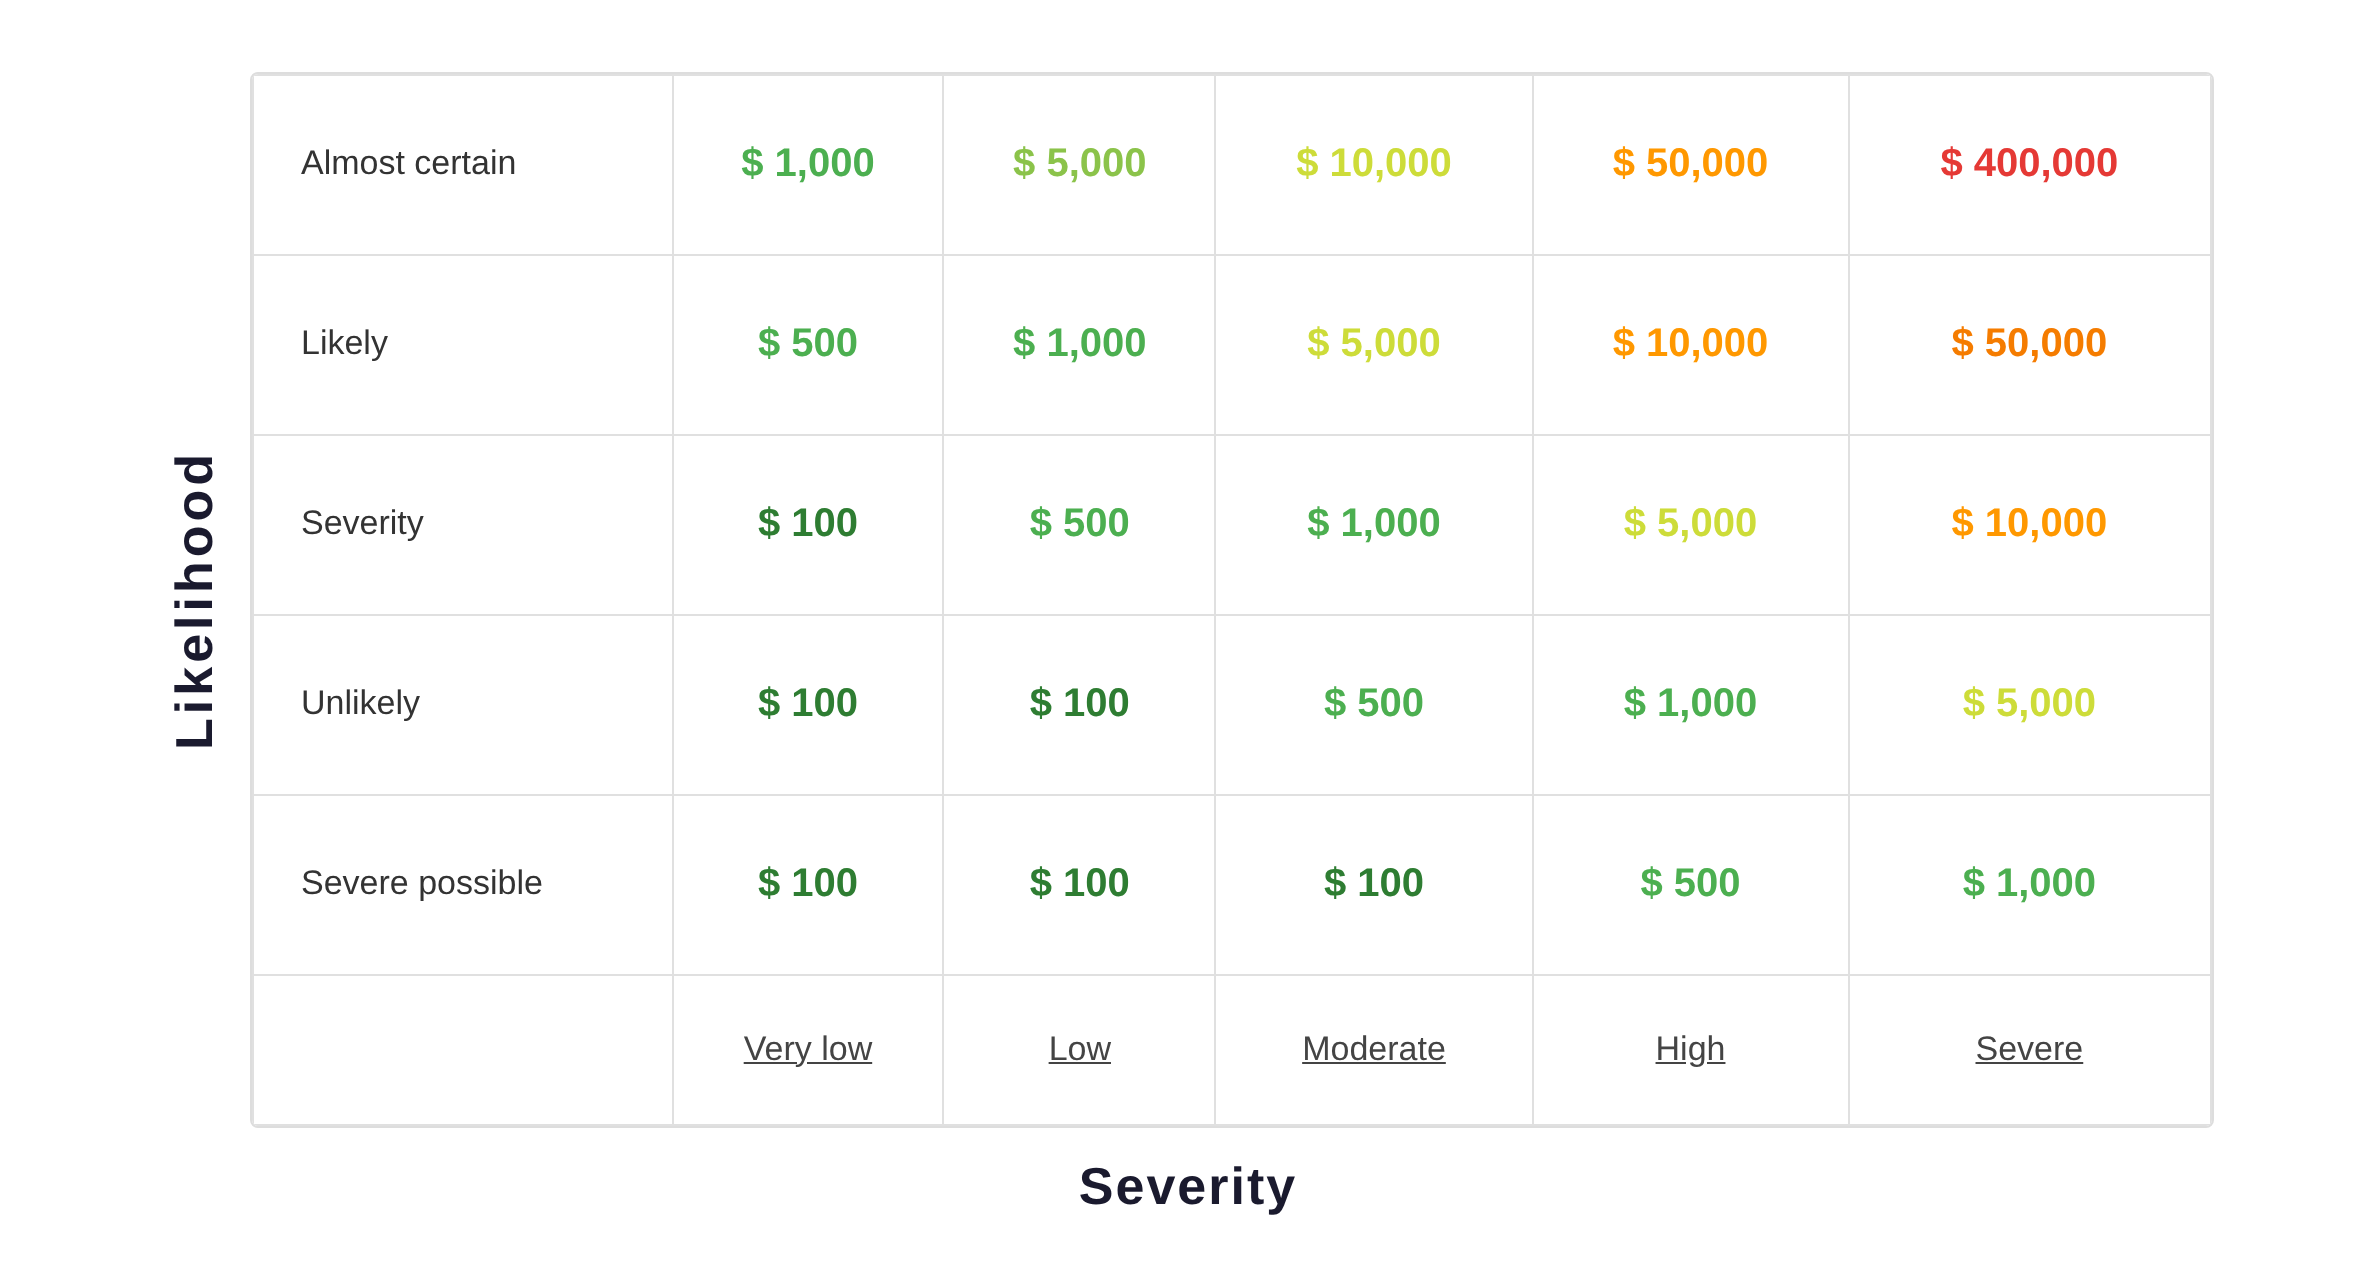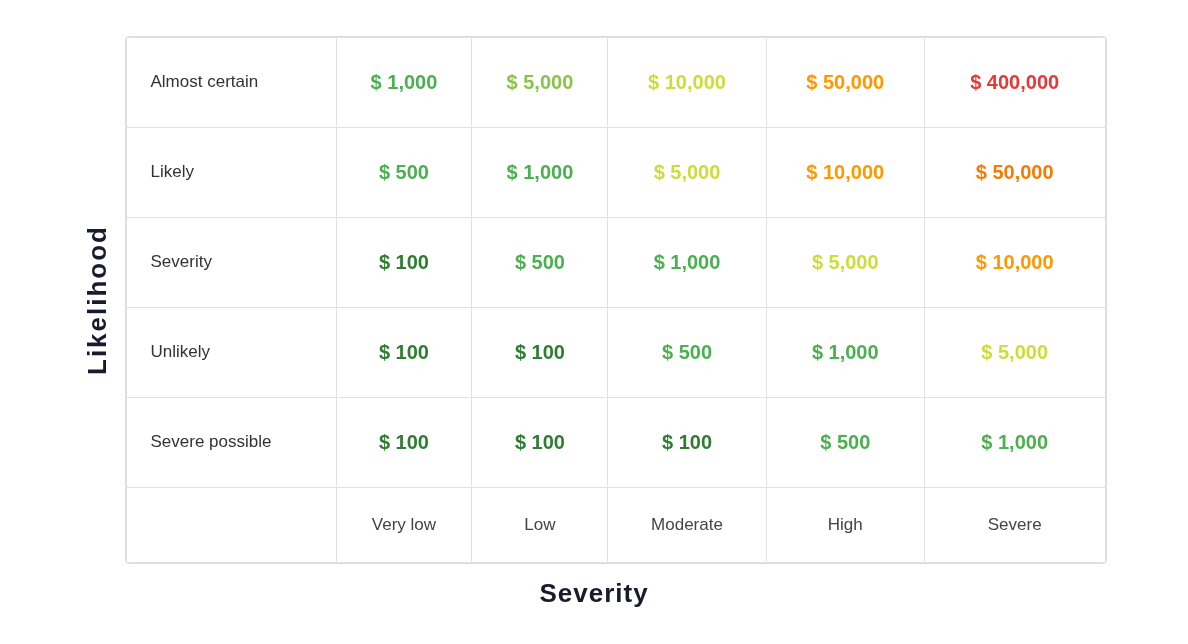--- a/index.html
+++ b/index.html
@@ -74,6 +74,7 @@
       font-size: 17px;
       color: #444;
       font-weight: 400;
+      text-decoration: underline;
     }
 
     .label-row td:first-child {

